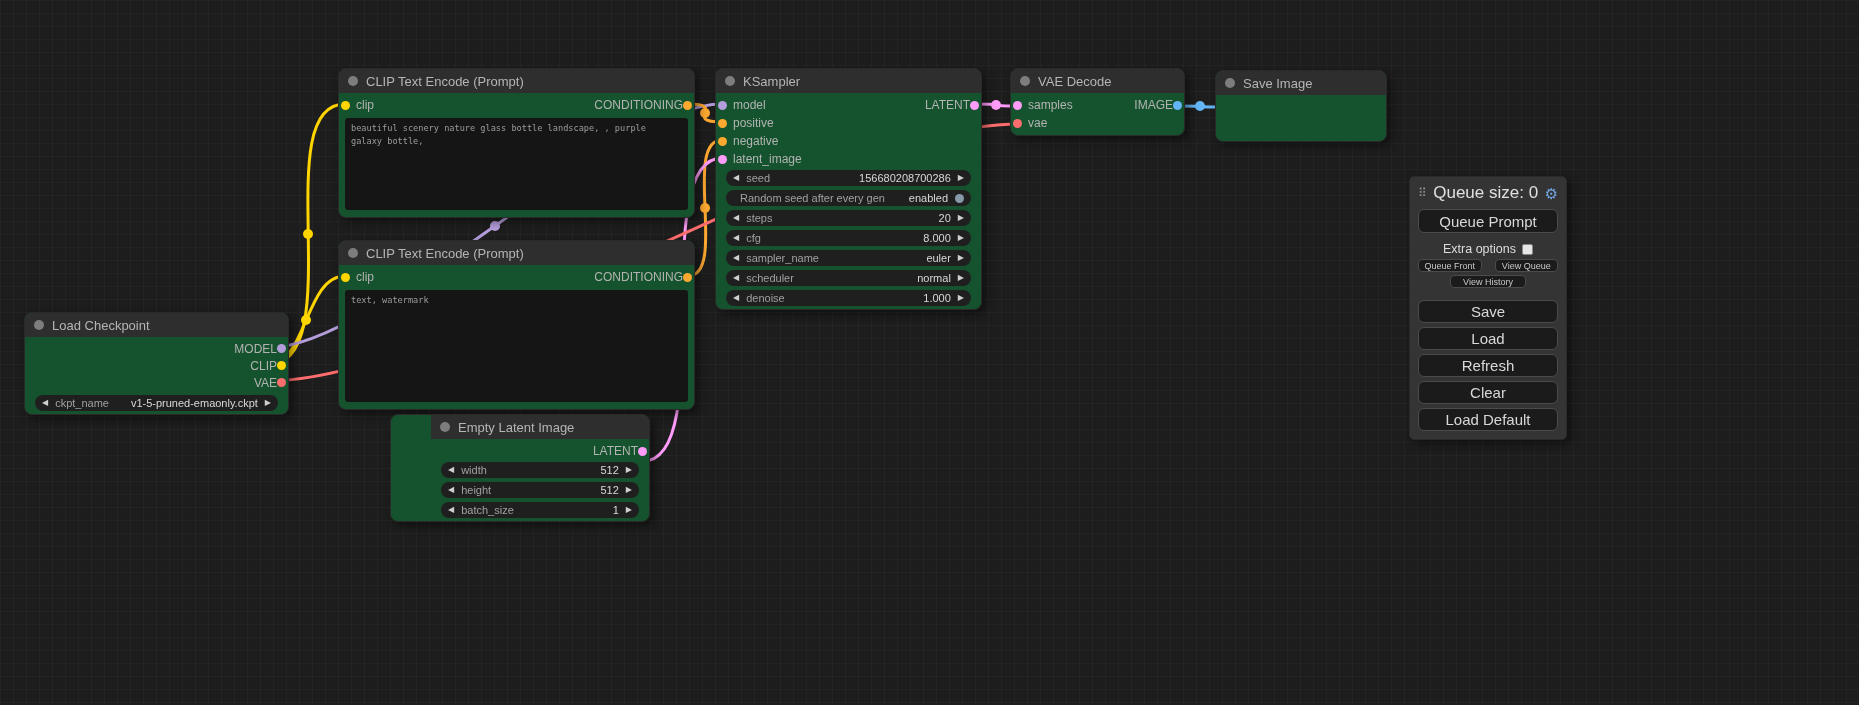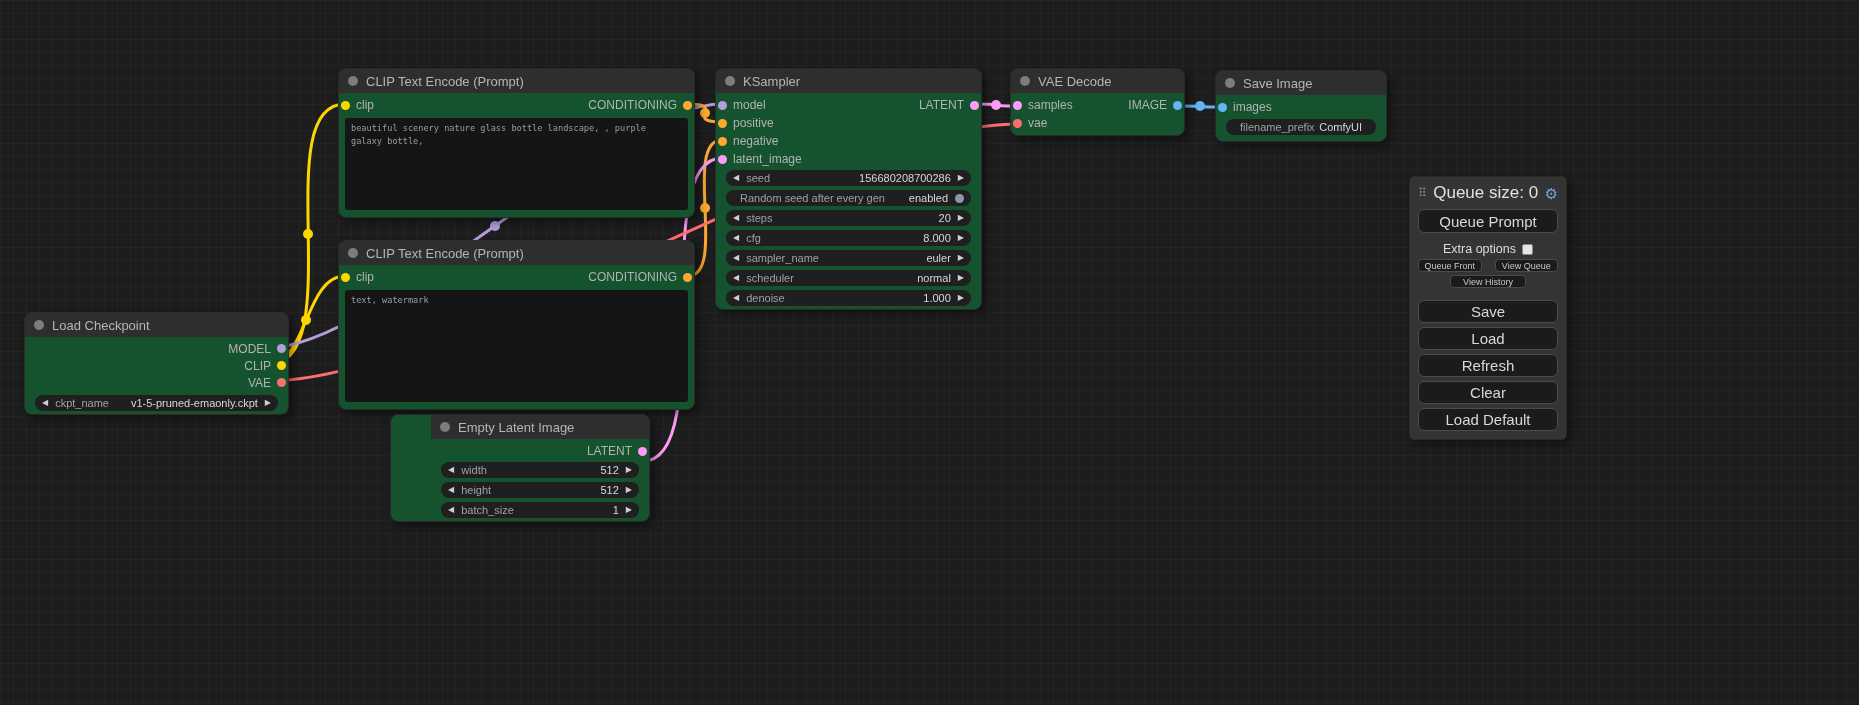--- a/index.html
+++ b/index.html
@@ -33,7 +33,7 @@
   .slot-row { display:flex; align-items:center; height:18px; font-size:12px; color:#b3b3b3; }
   .slot-row.r17 { height:17px; }
   .in  { display:flex; align-items:center; gap:6px; margin-left:2px; }
-  .out { display:flex; align-items:center; gap:6px; margin-left:auto; margin-right:2px;text-align:center; }
+  .out { display:flex; align-items:center; margin-left:auto; margin-right:2px;text-align:center; }
   .dot { width:9px; height:9px; border-radius:50%; background:#888; flex:0 0 auto; }
   .slot-label { white-space:nowrap; }
 

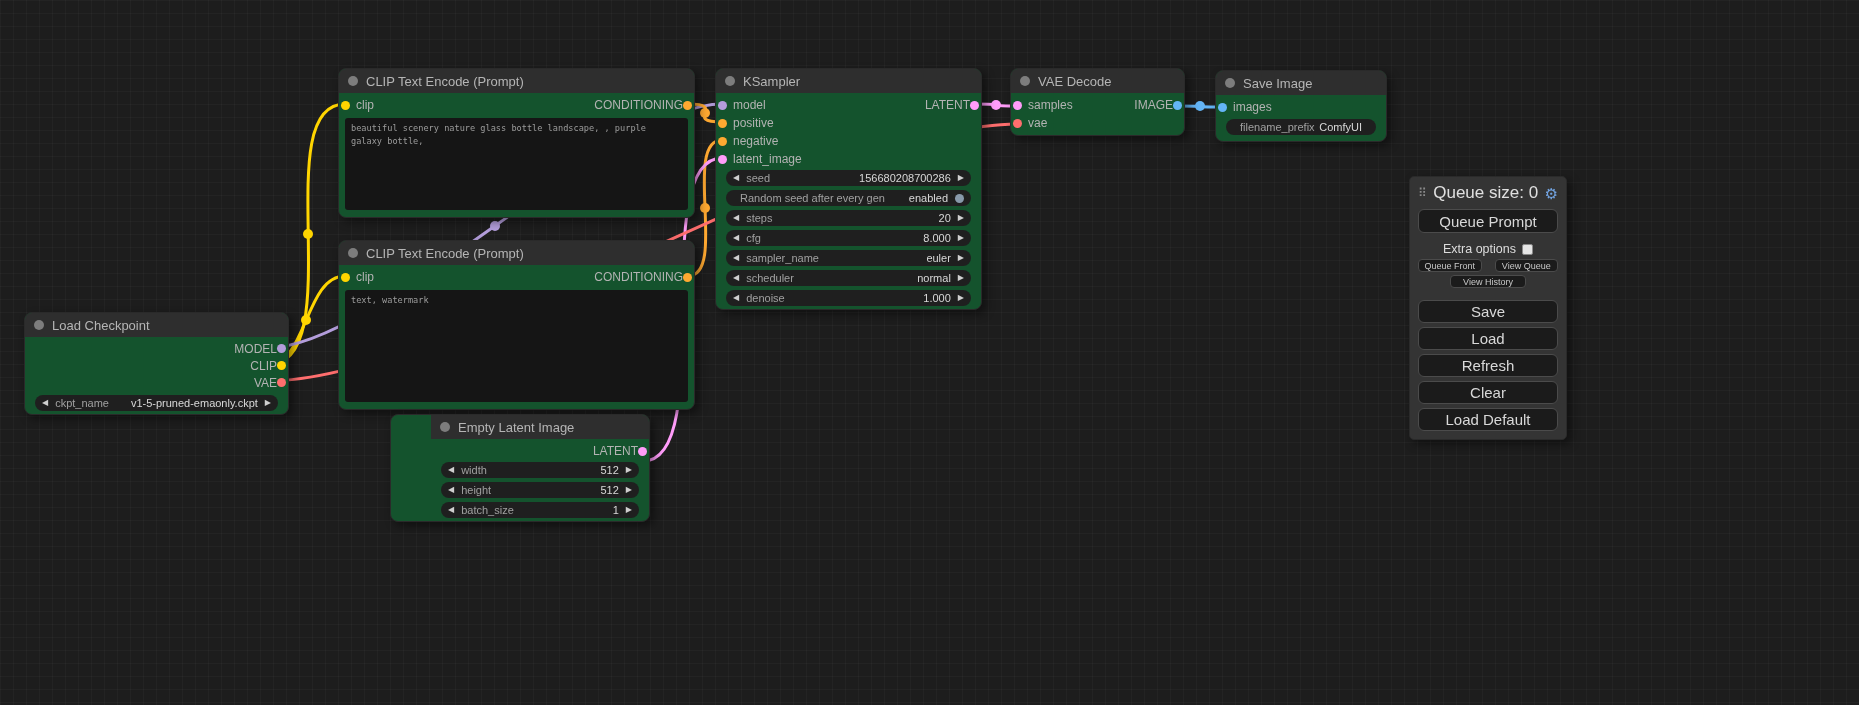--- a/index.html
+++ b/index.html
@@ -292,18 +292,6 @@
     <span class="collapse-dot"></span>
     <span>Save Image</span>
   </div>
-  <div class="body-pad">
-    <div class="slot-row">
-      <div class="in">
-        <span class="dot" style="background: rgb(100, 181, 246);"></span>
-        <span class="slot-label">images</span>
-      </div>
-    </div>
-    <div class="widget" style="margin-top:3px;">
-      <span class="wname">filename_prefix</span>
-      <span class="wval">ComfyUI</span>
-    </div>
-  </div>
 </div>
 
 <div class="node" style="left:390px;top:414px;width:260px;height:108px;padding-left:40px;">

